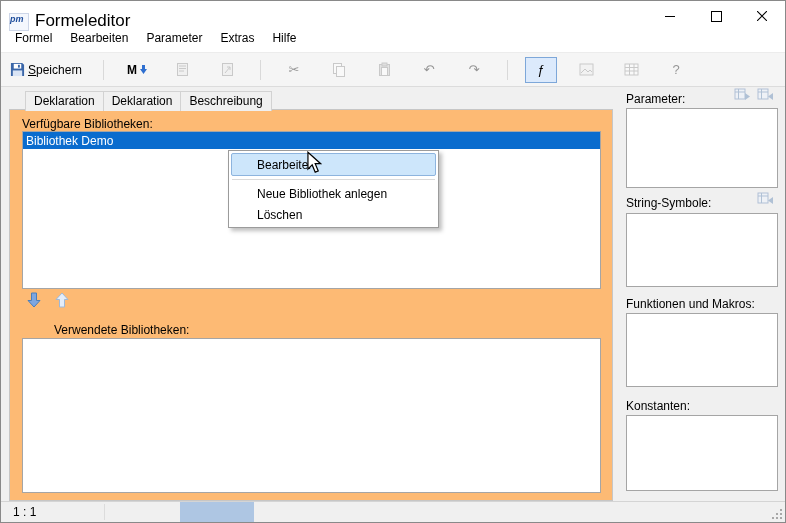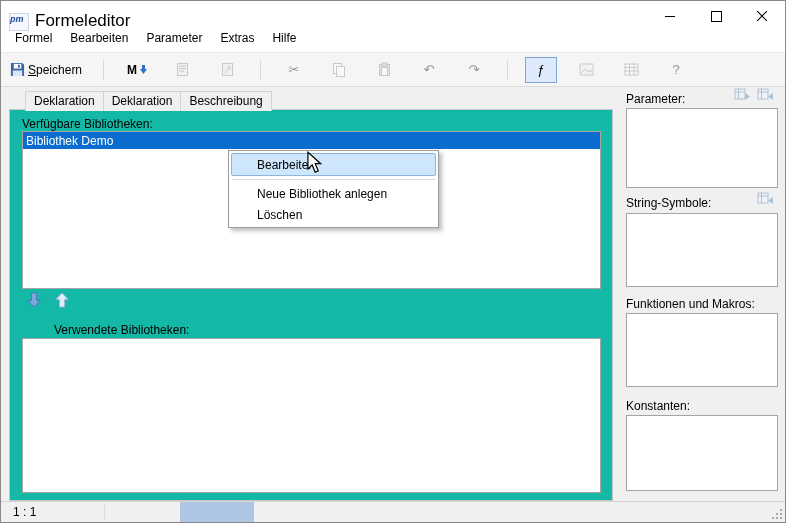--- a/index.html
+++ b/index.html
@@ -34,7 +34,7 @@
   .tabs{position:absolute;left:8px;top:90px;display:flex;align-items:flex-end;z-index:2;margin-left:16px;}
   .tab{padding:2px 8px 3px;background:#f0f0f0;border:1px solid #d2d2d2;border-bottom:none;margin-right:-1px;}
   .tab.active{background:#fdfdfd;padding:3px 10px 4px;position:relative;top:1px;border-color:#c6c6c6;}
-  .tabpage{position:absolute;left:8px;top:108px;width:602px;height:390px;background:#14b8a6;border:1px solid #c6c6c6;}
+  .tabpage{position:absolute;left:8px;top:108px;width:602px;height:390px;background:#fdba74;border:1px solid #c6c6c6;}
   .field-label{position:absolute;font-size:12px;}
   .listbox{position:absolute;background:#fff;border:1px solid #a5a5a5;overflow:hidden;}
   .list-row{height:17px;display:flex;align-items:center;padding-left:3px;}

